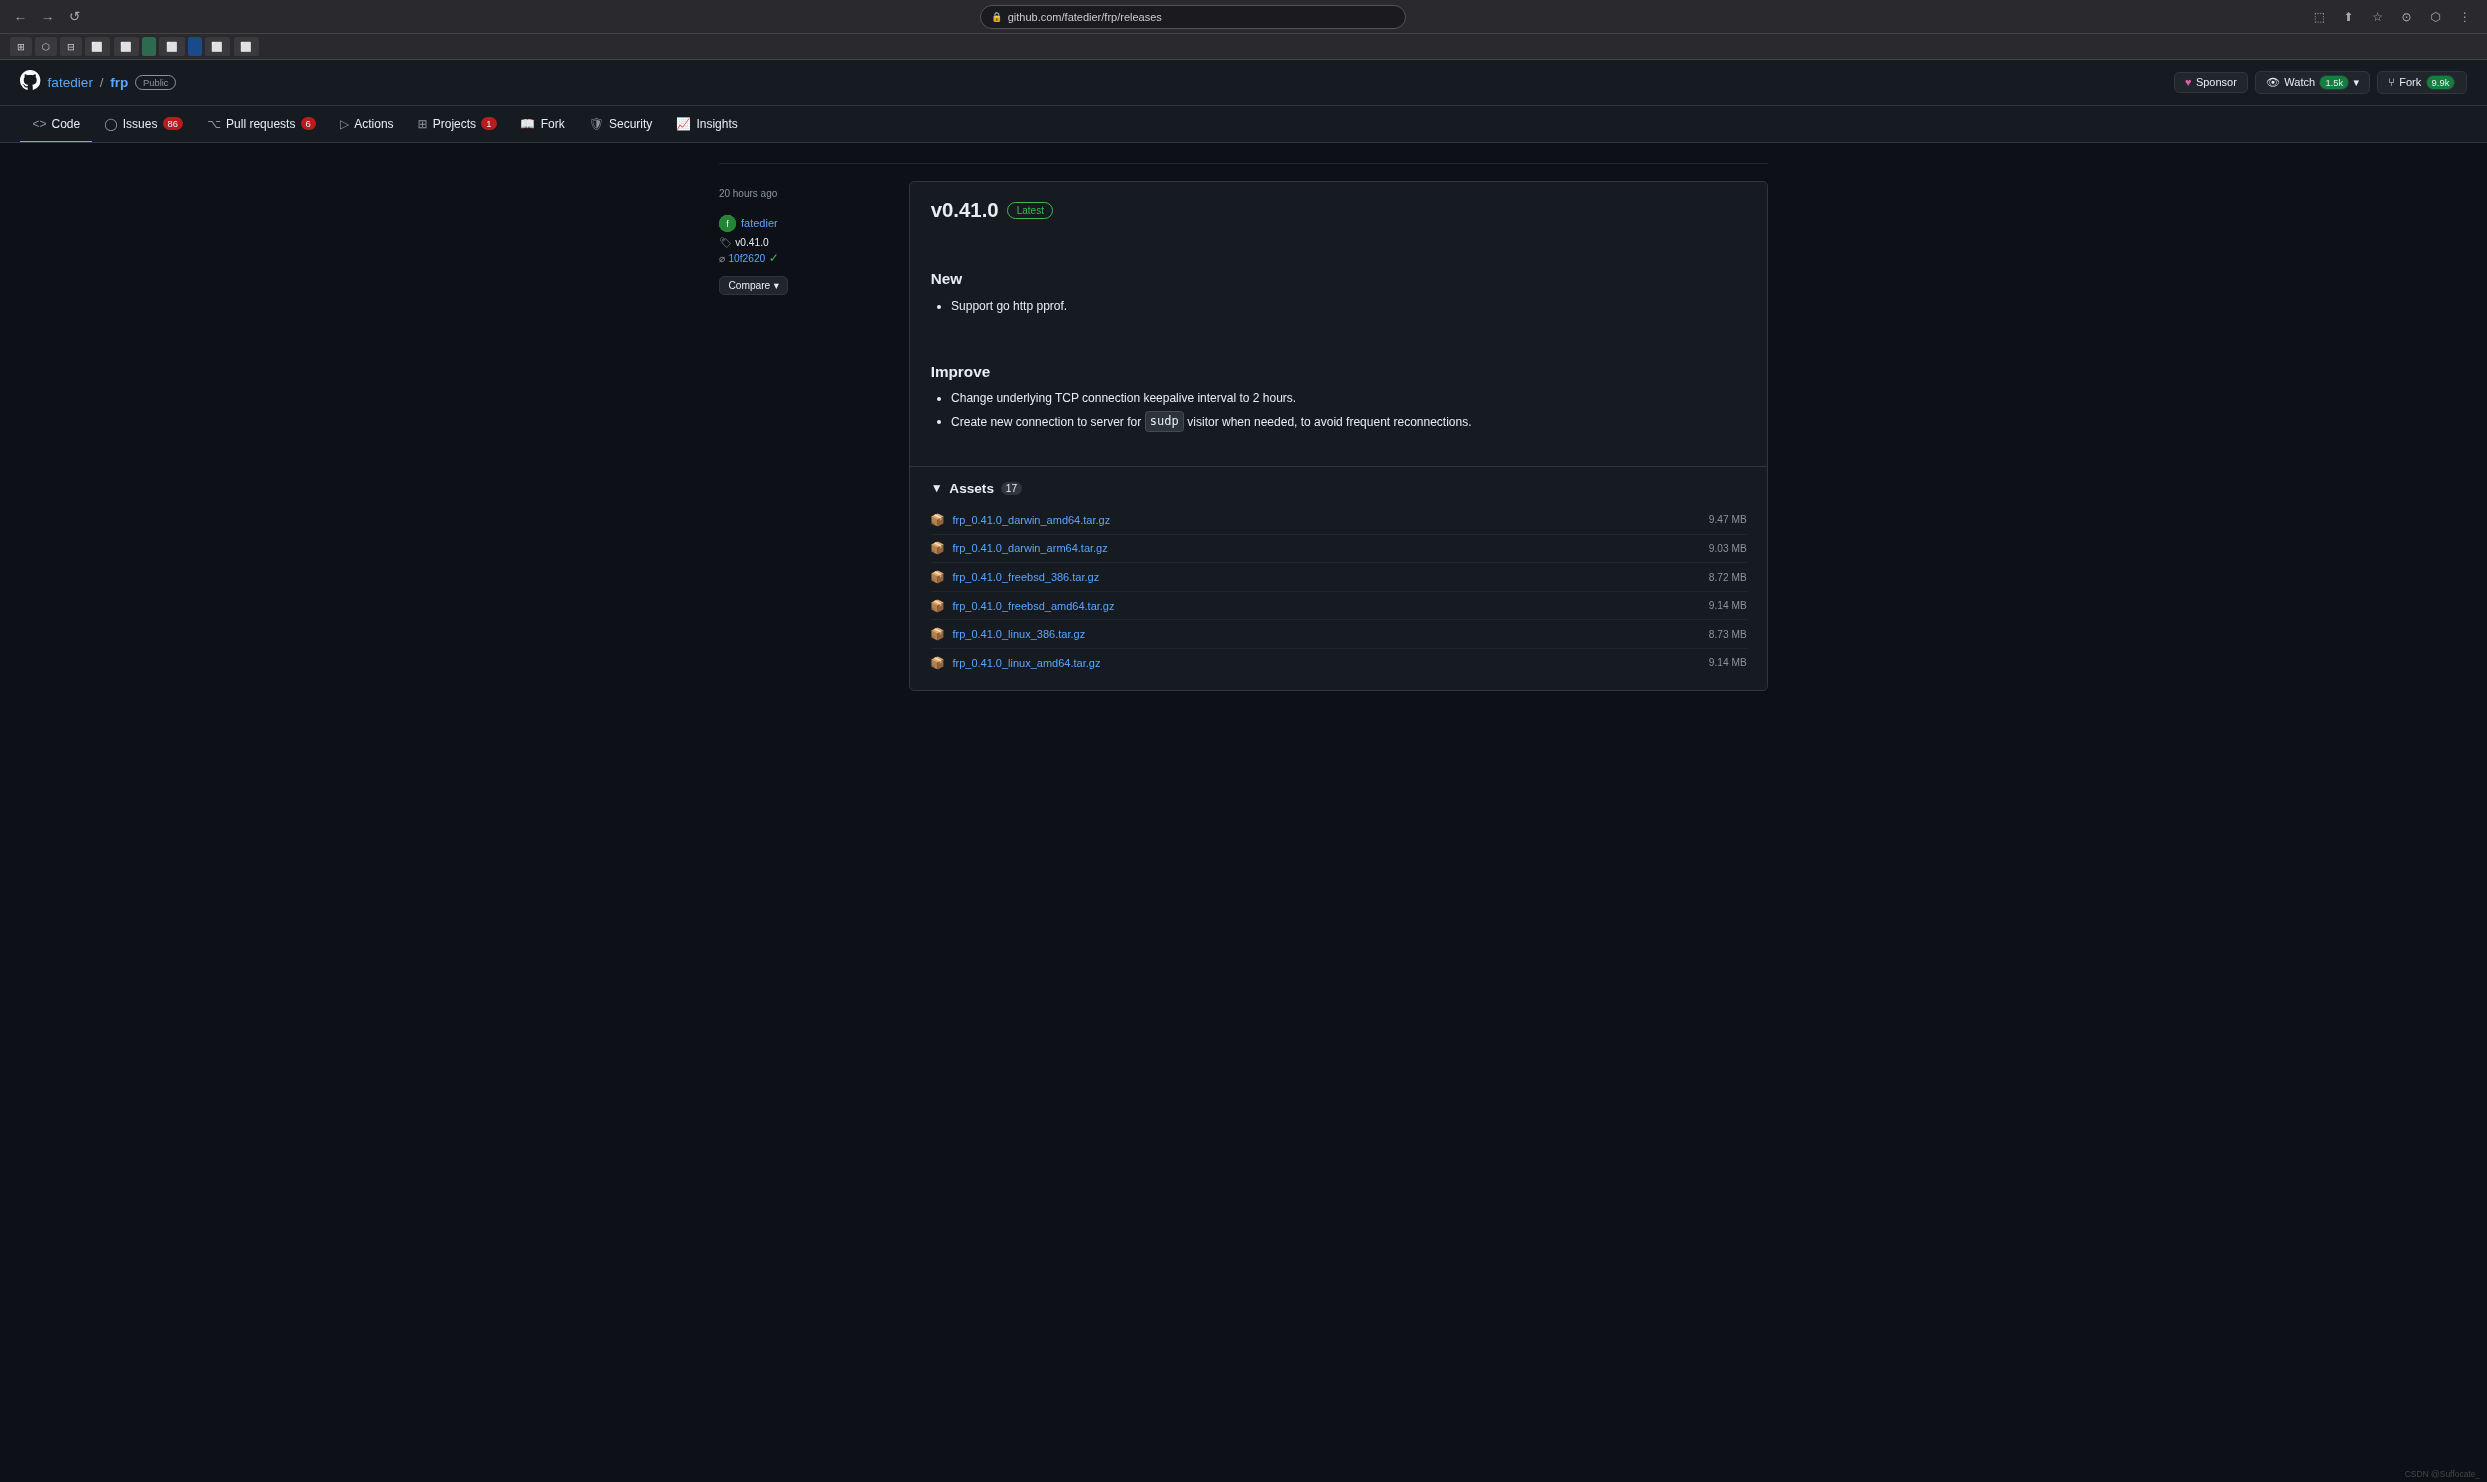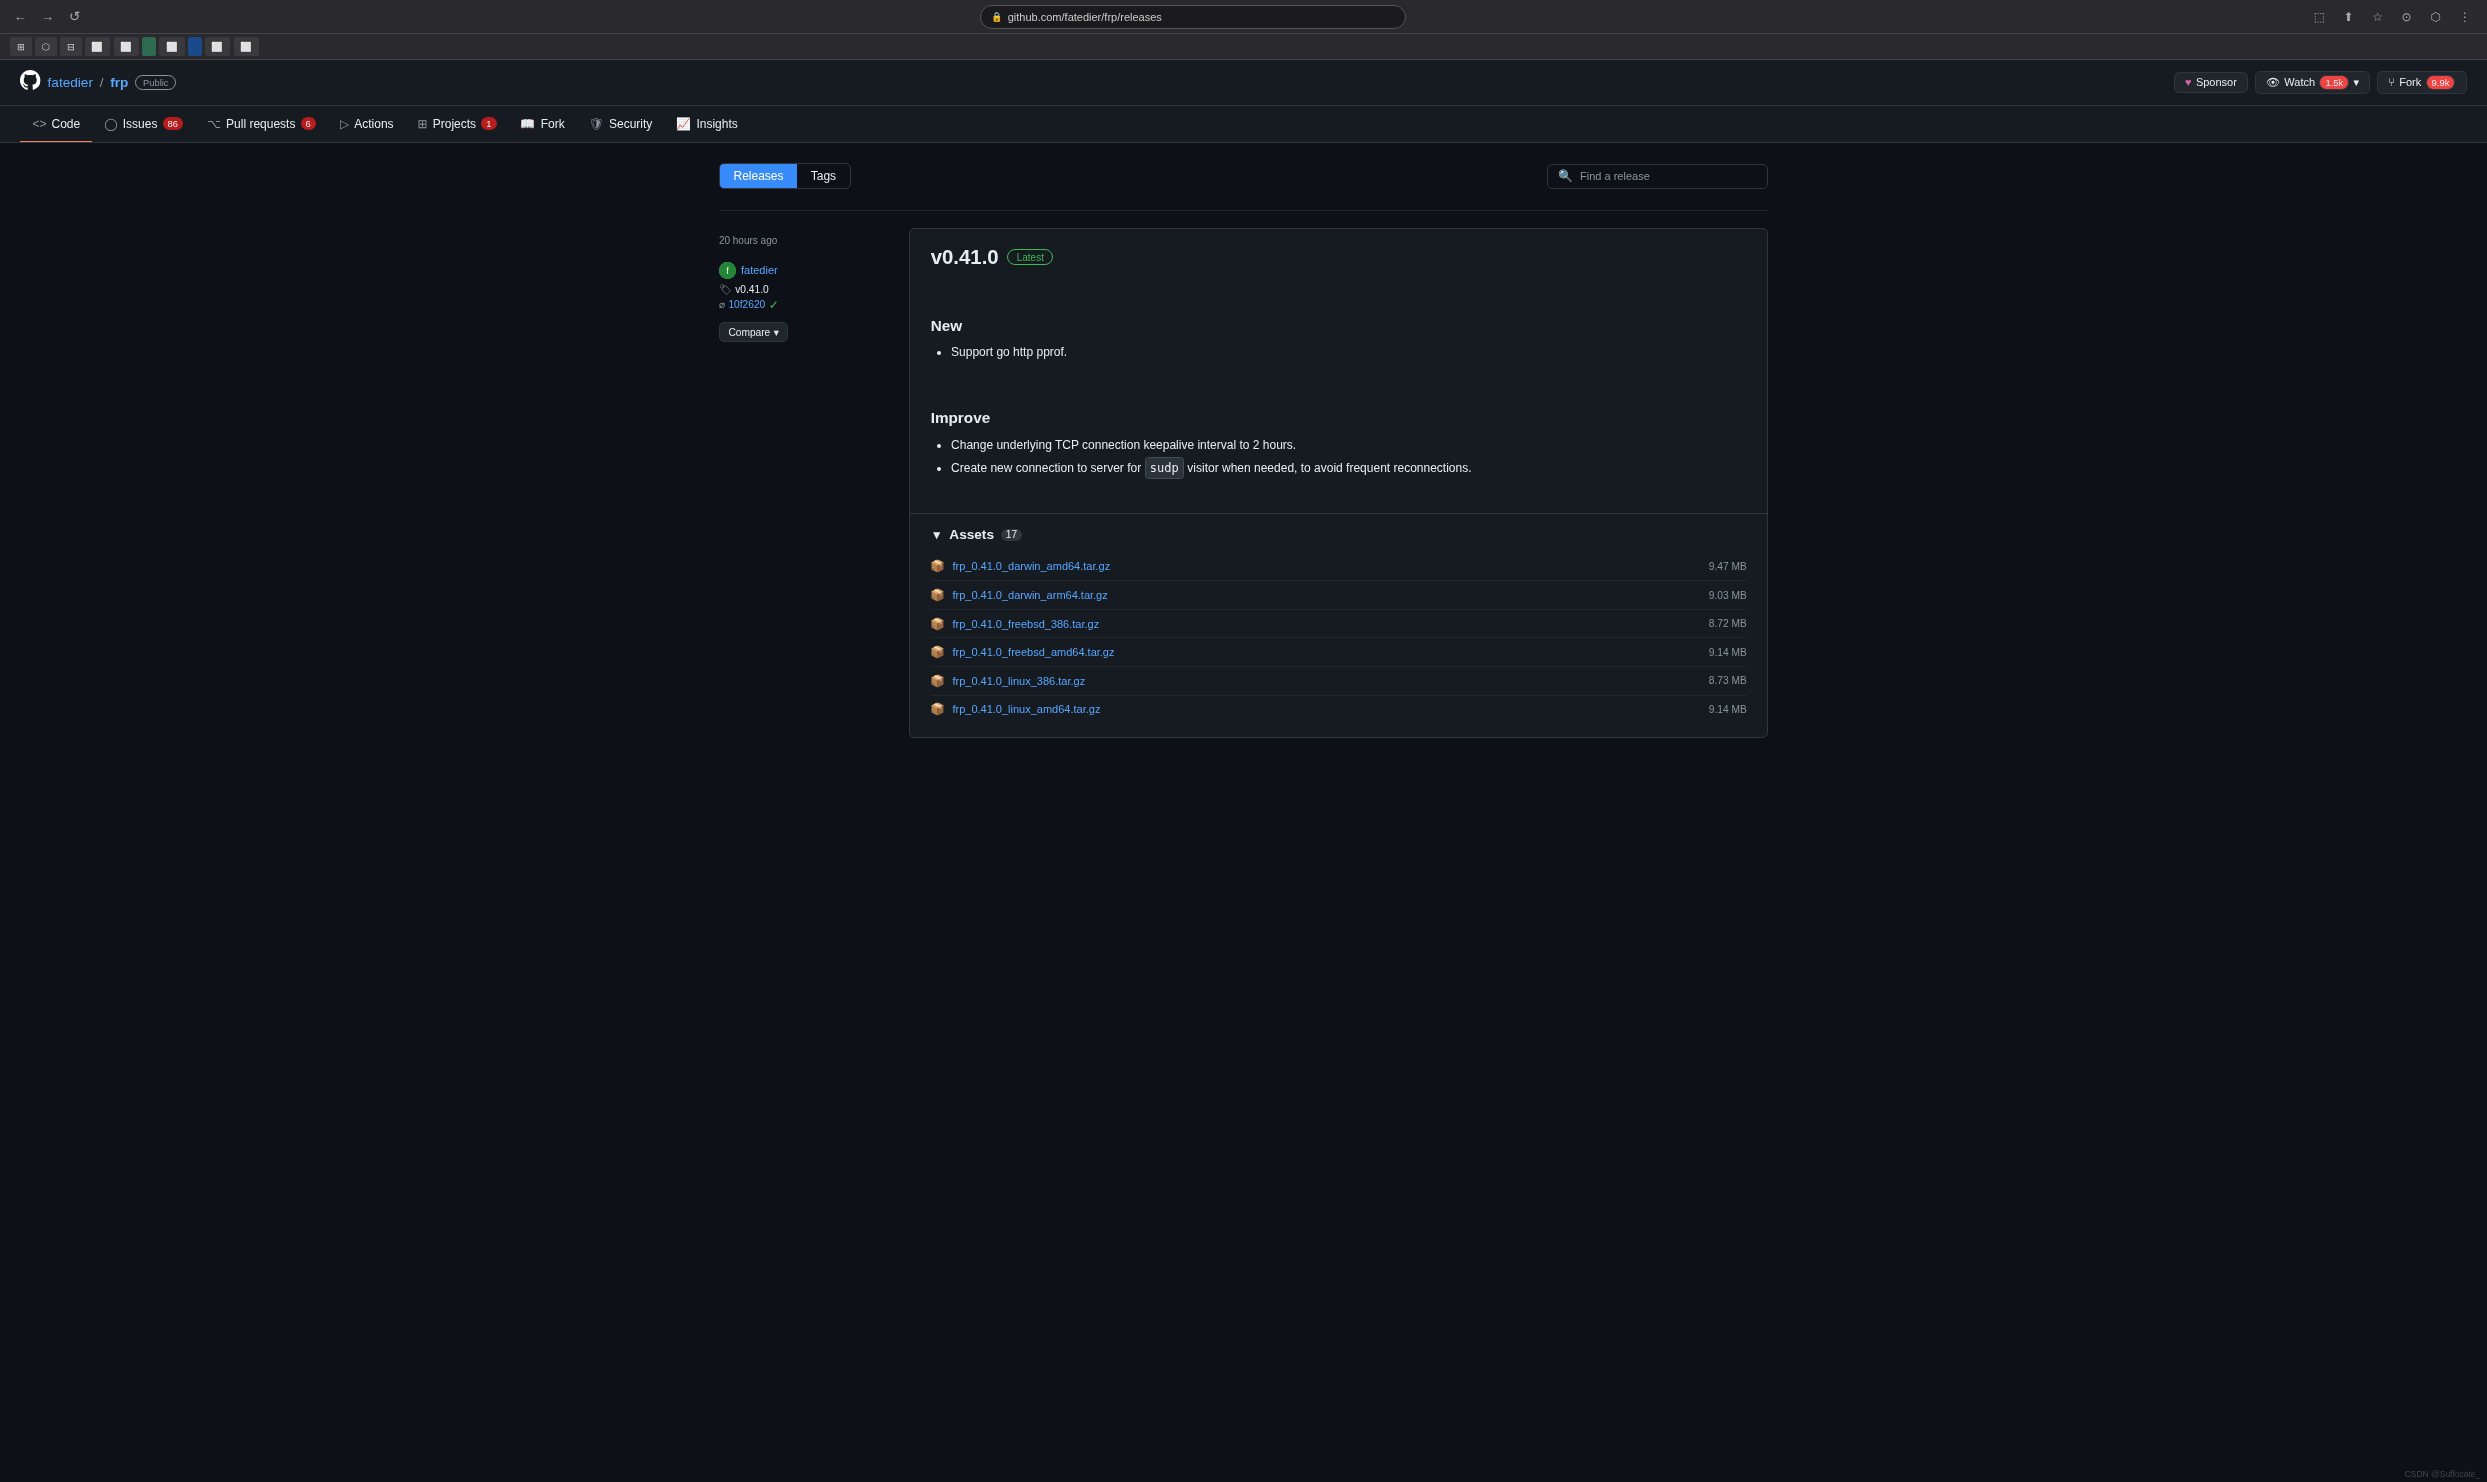--- a/index.html
+++ b/index.html
@@ -133,7 +133,7 @@
     }
     .gh-btn-sponsor { color: #db61a2; }
     .gh-btn-count {
-      background: #ef4444;
+      background: #15803d;
       border: 0.9px solid #30363d;
       border-radius: 8.5px;
       padding: 0.9px 5.1px;

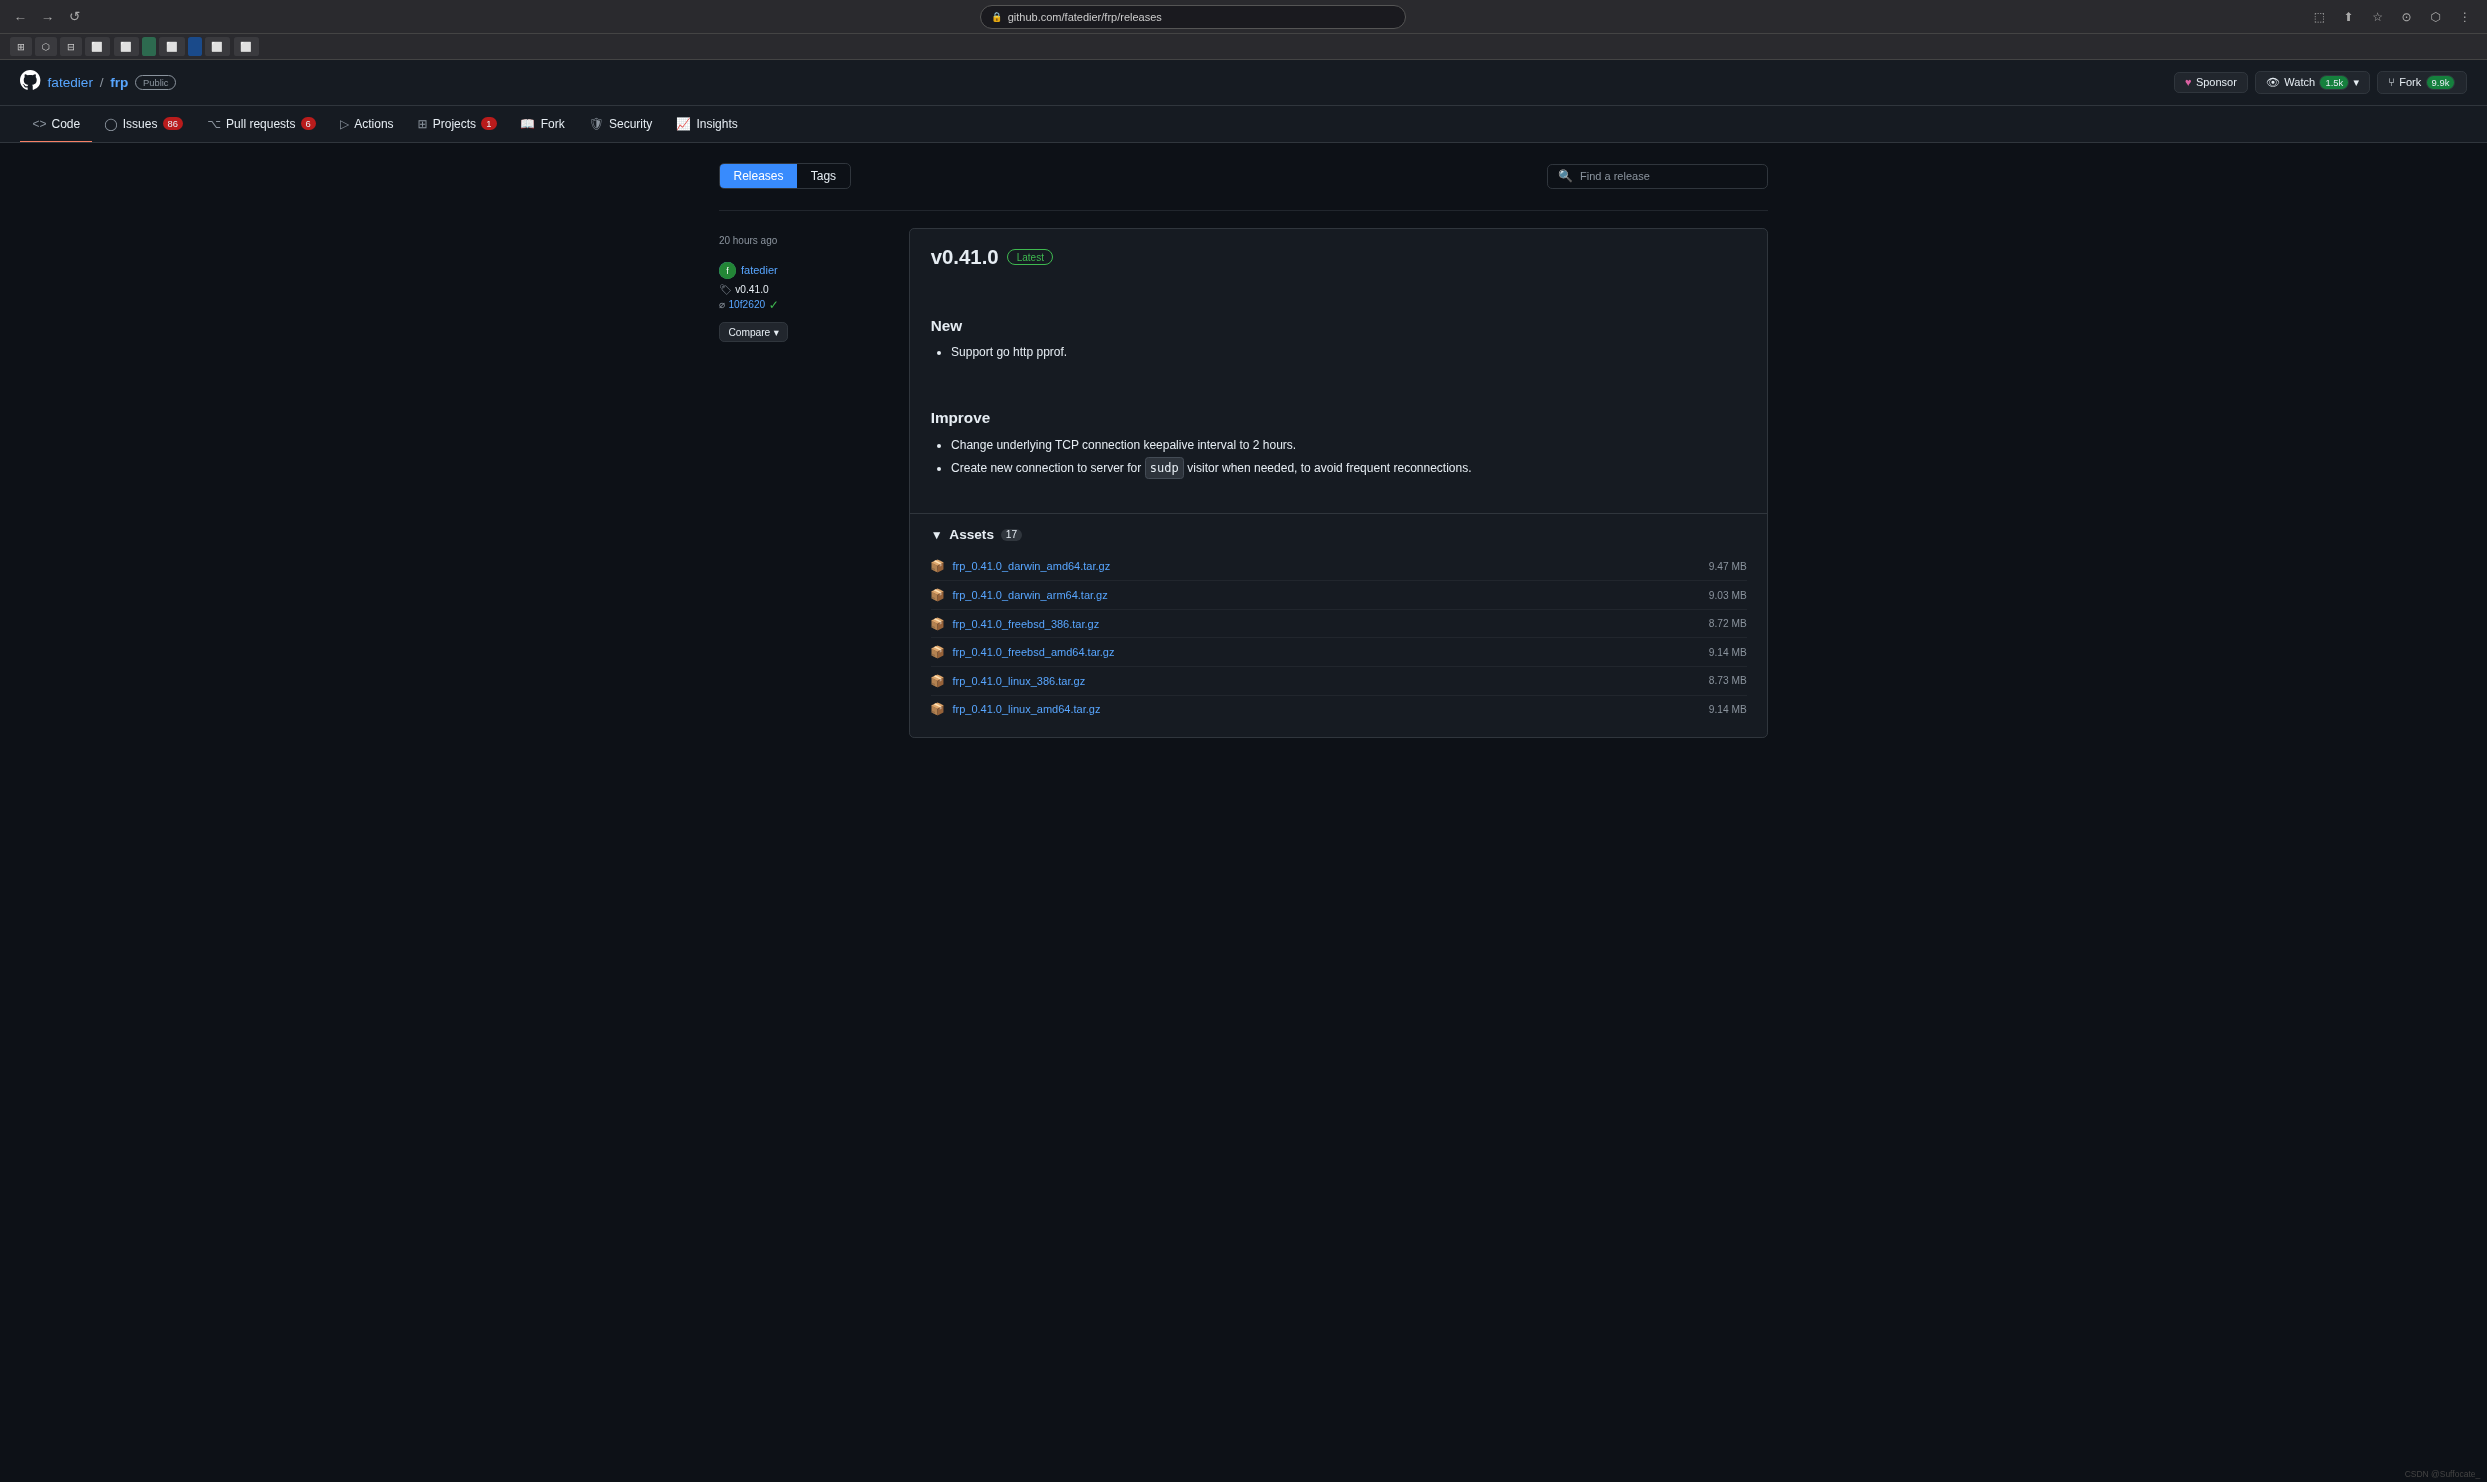--- a/index.html
+++ b/index.html
@@ -512,16 +512,6 @@
 
 <div class="gh-main">
 
-  <div class="releases-header">
-    <div class="tab-group">
-      <button class="tab-btn active">Releases</button>
-      <button class="tab-btn">Tags</button>
-    </div>
-    <div class="find-release-input">
-      <span style="color:#8b949e;">🔍</span>
-      <input type="text" placeholder="Find a release" style="">
-    </div>
-  </div>
 
   <div style="border-top: 0.9px solid #21262d; margin-bottom: 17px;"></div>
 

